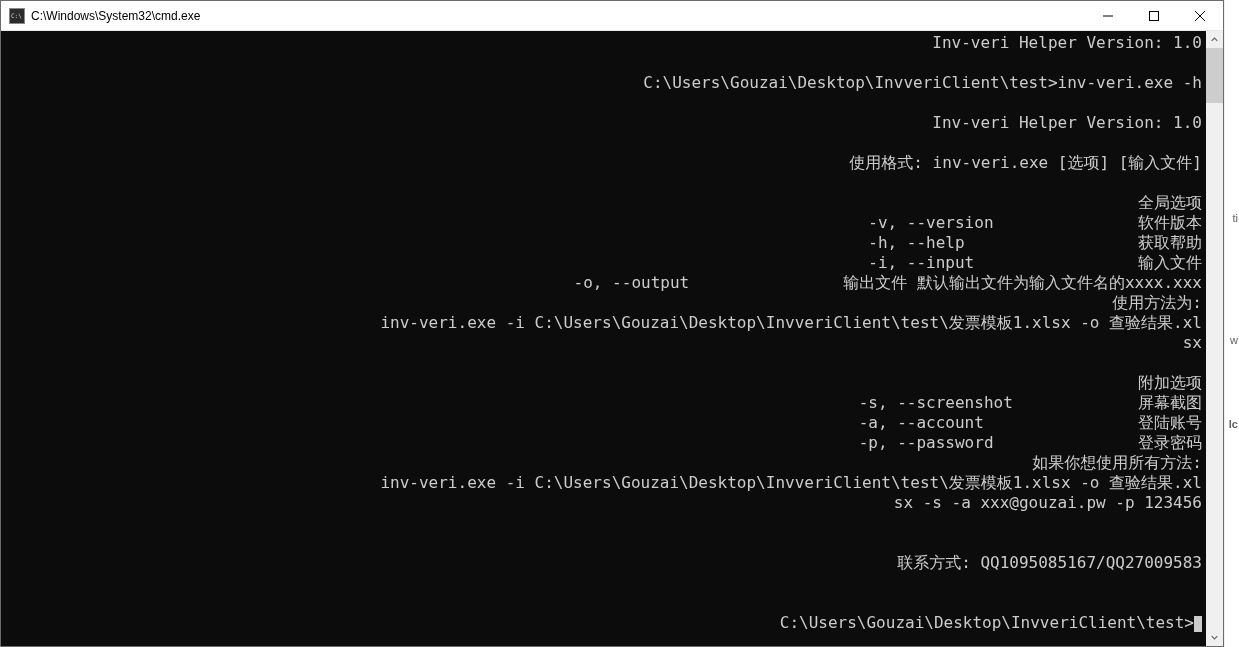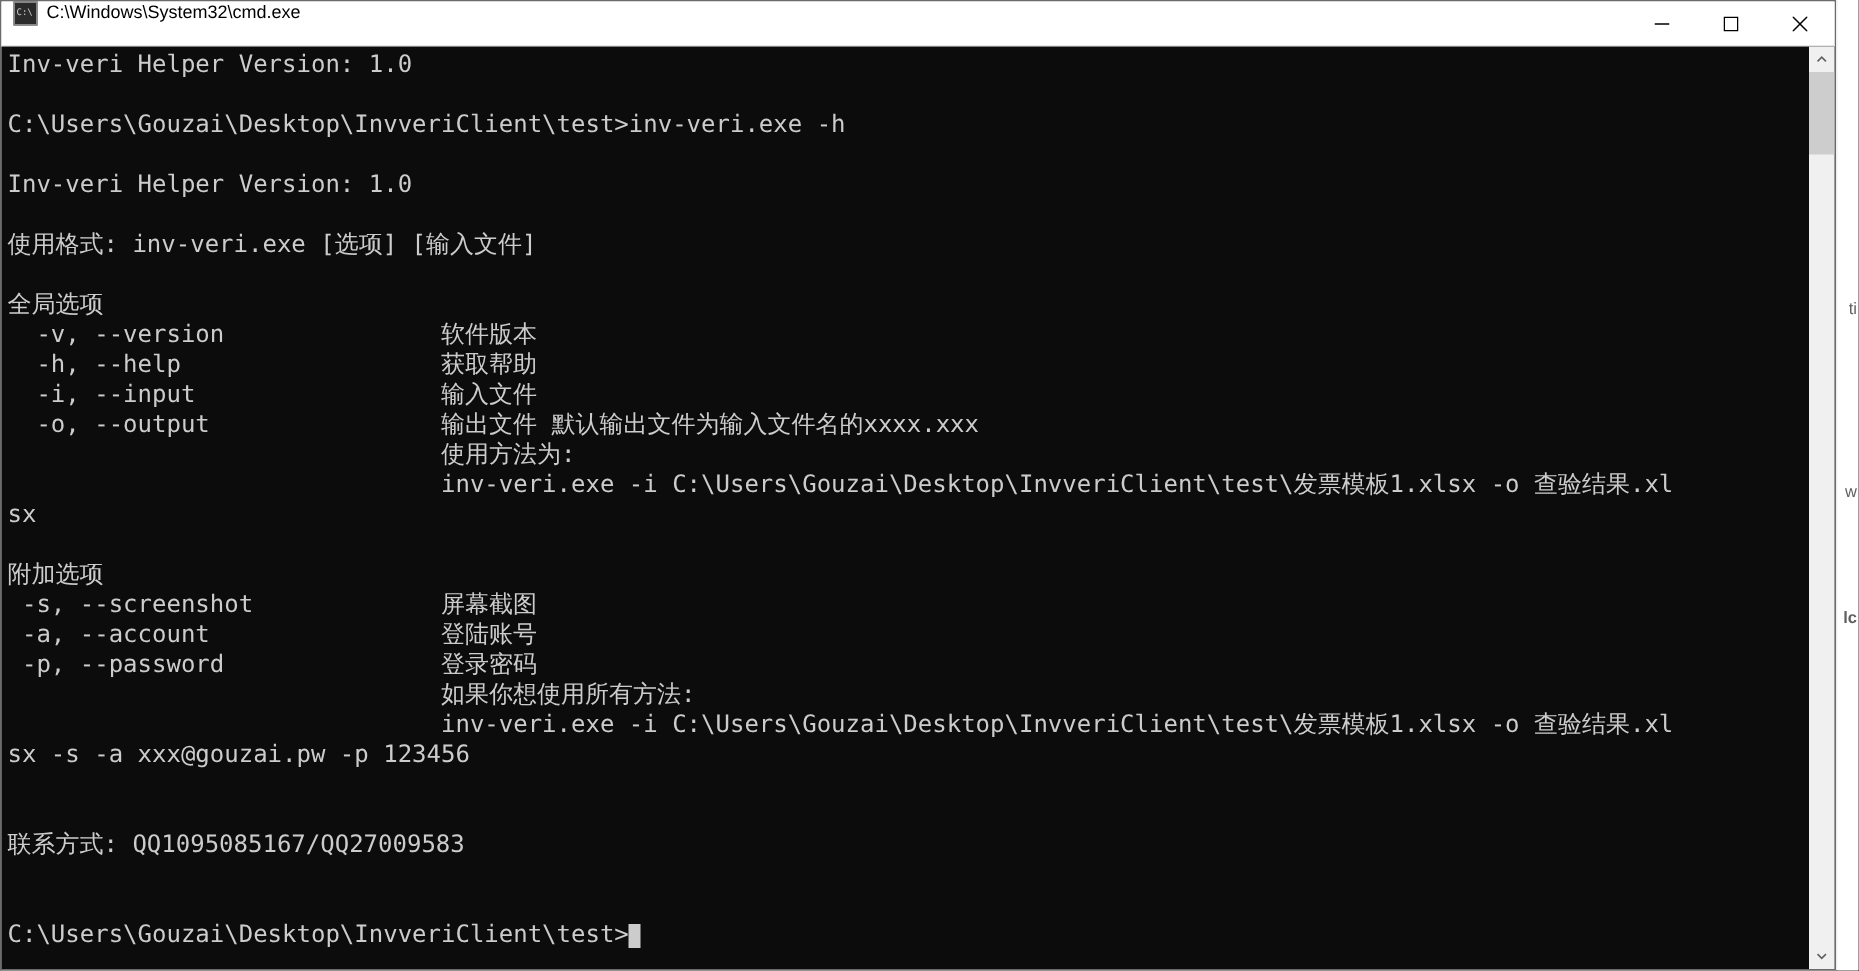--- a/index.html
+++ b/index.html
@@ -30,7 +30,7 @@
       height: 30px;
       background: #ffffff;
       display: flex;
-      align-items: flex-start;
+      align-items: center;
       border-bottom: 1px solid #e8e8e8;
     }
     .titlebar-icon {

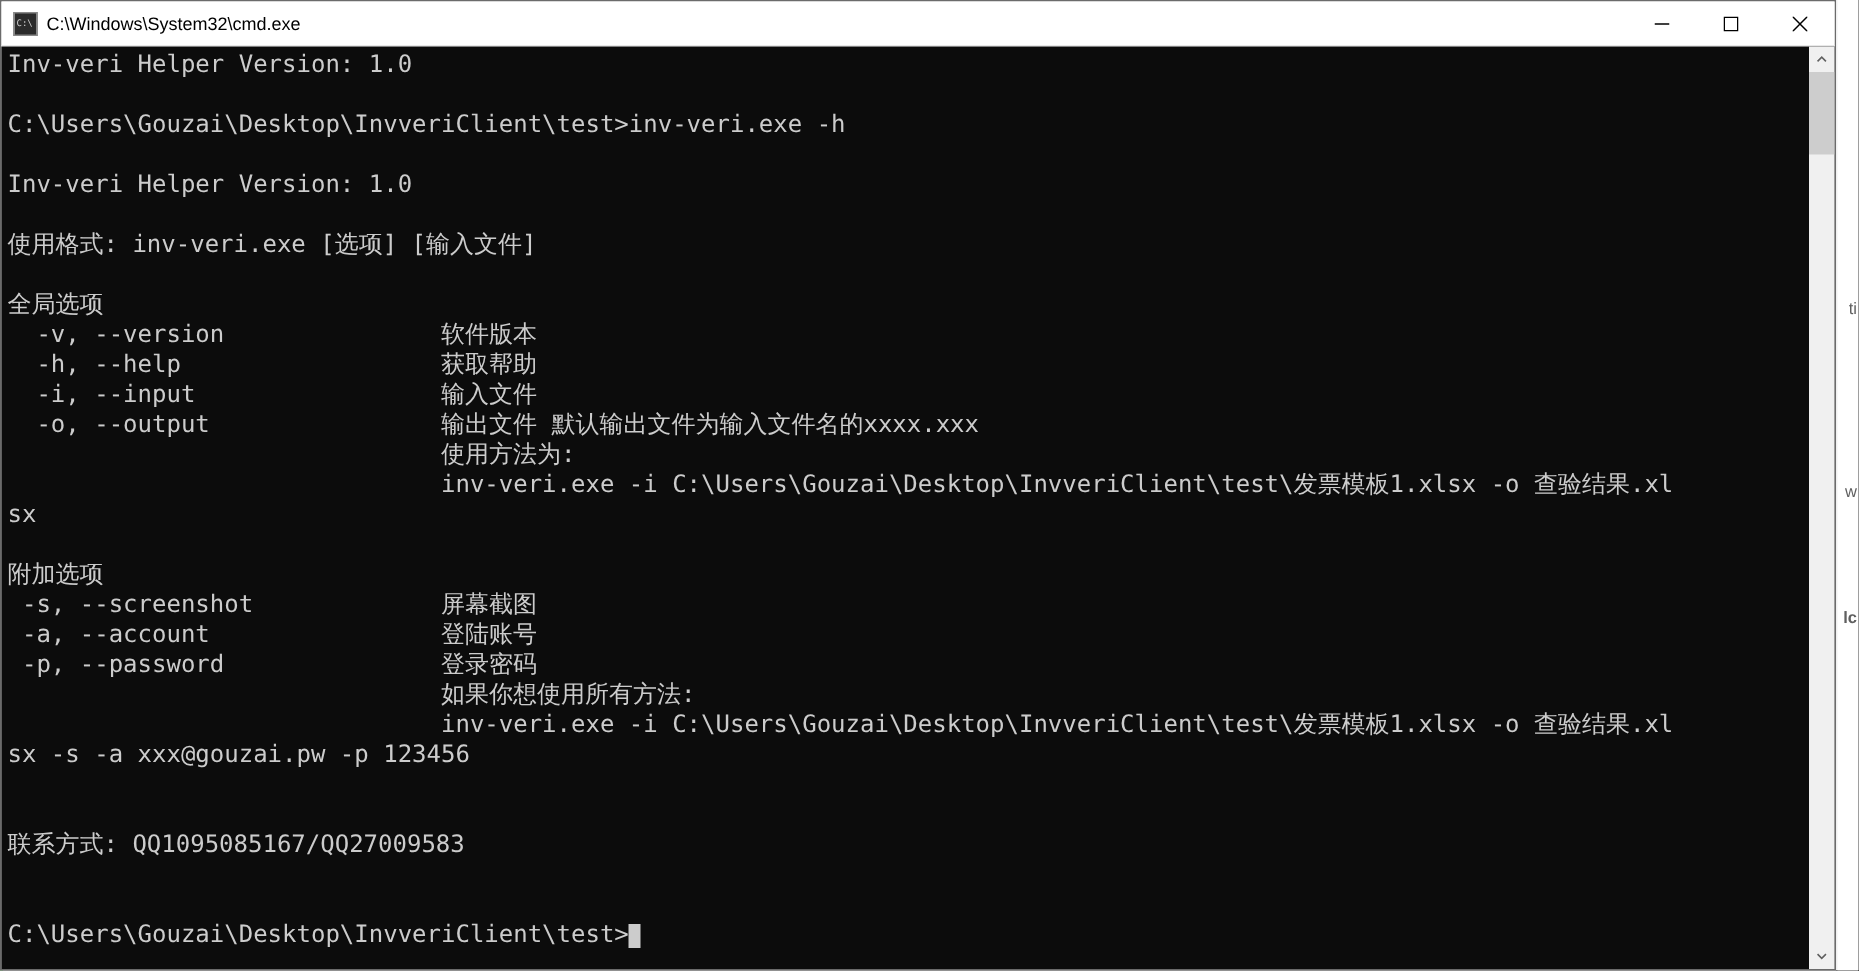--- a/index.html
+++ b/index.html
@@ -87,6 +87,7 @@
       padding: 2px 4px 2px 4px;
       letter-spacing: 0;
       width: calc(100% - 17px);
+      text-align: right;
     }
     .scrollbar {
       position: absolute;

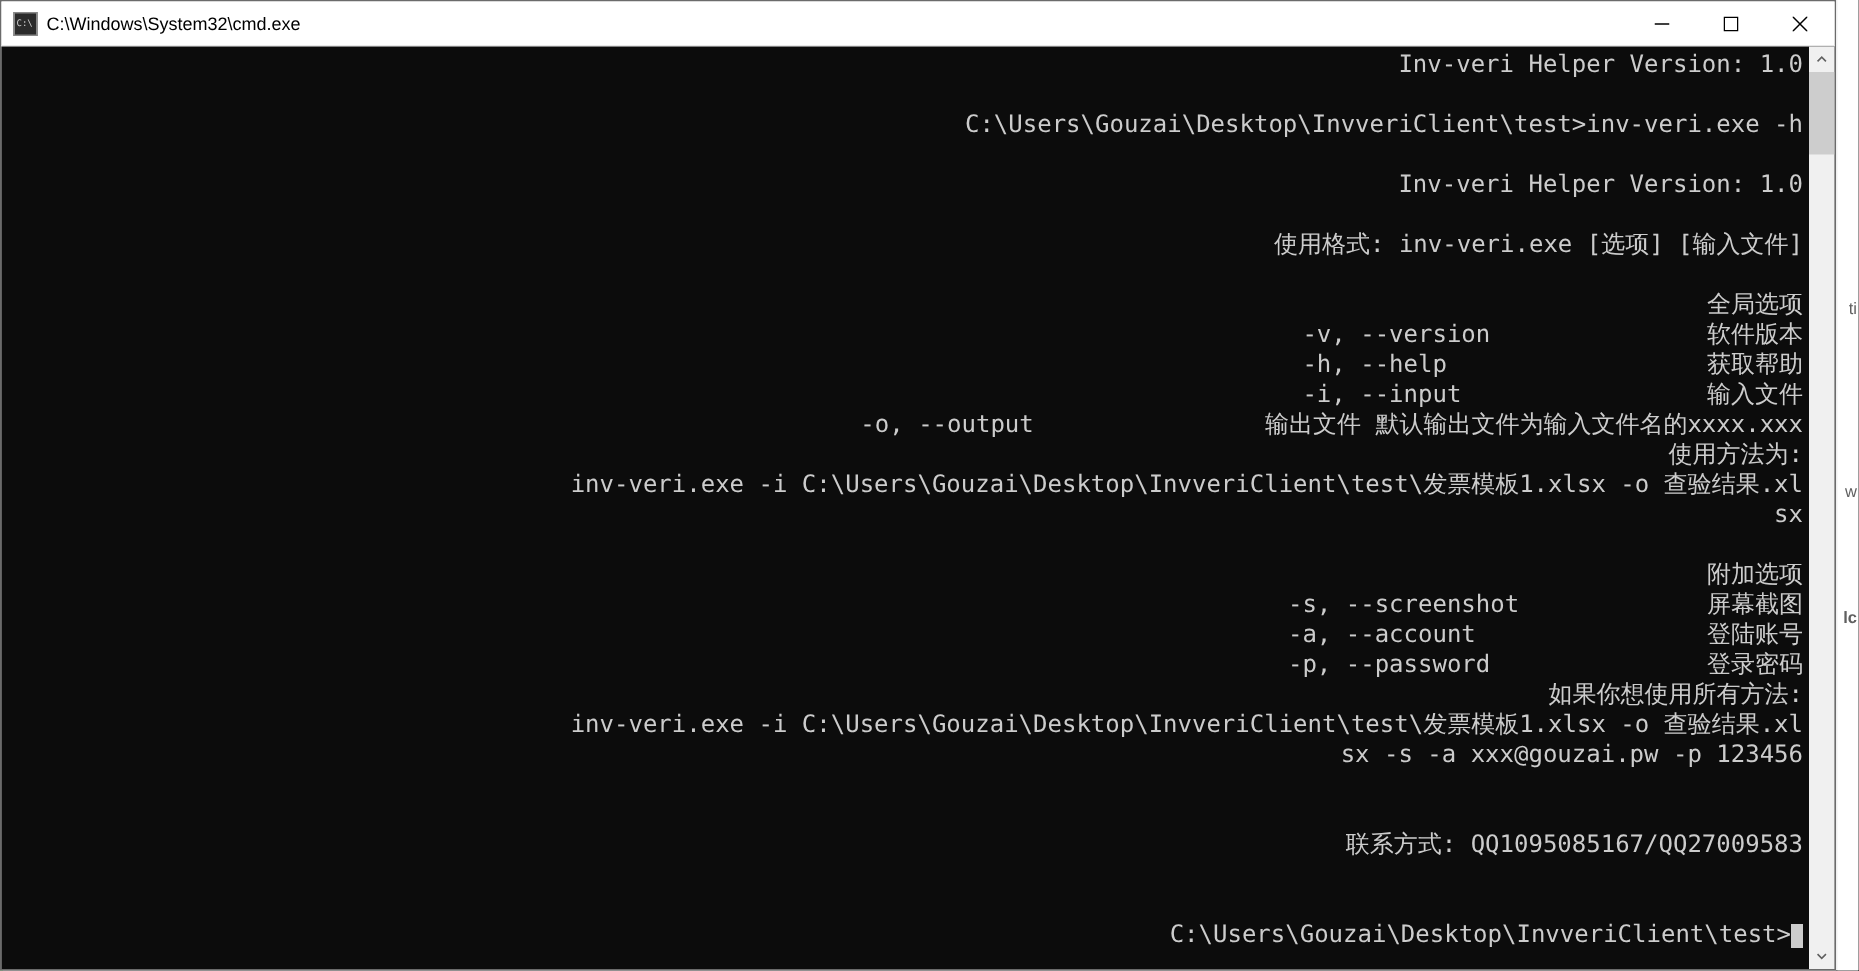--- a/index.html
+++ b/index.html
@@ -140,6 +140,7 @@
       font-size: 11px;
       color: #606060;
       font-family: "Segoe UI", sans-serif;
+      margin-top: 12px;
     }
     .left-sliver {
       position: absolute;

